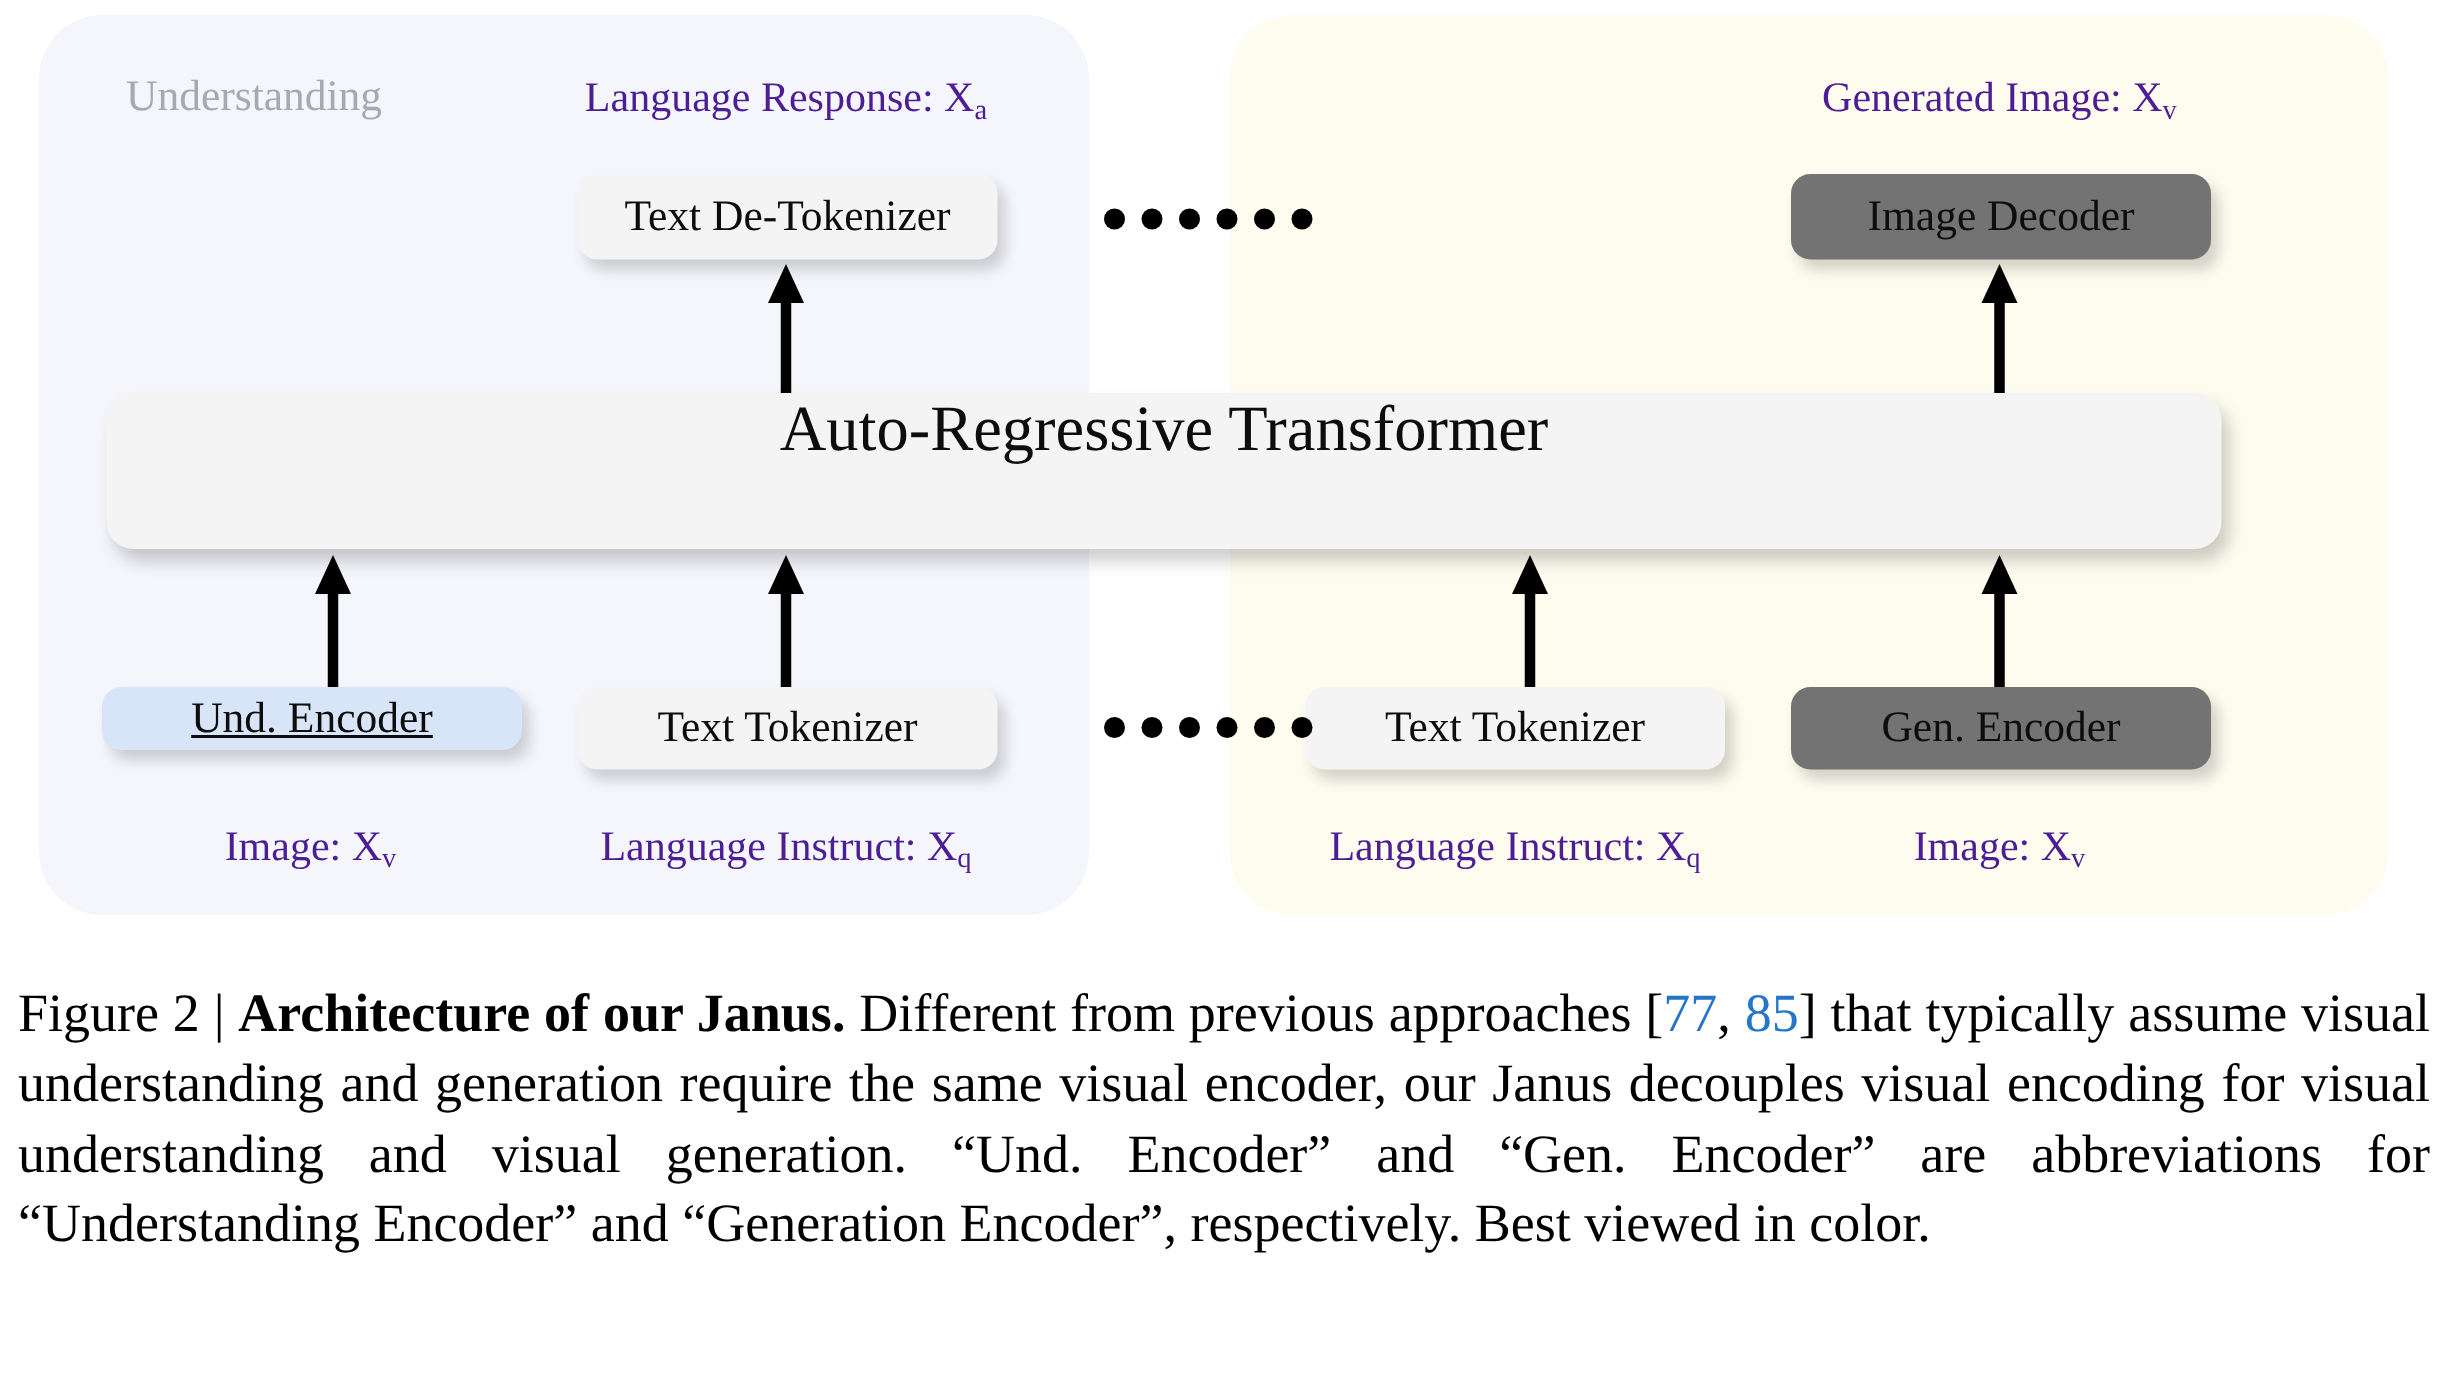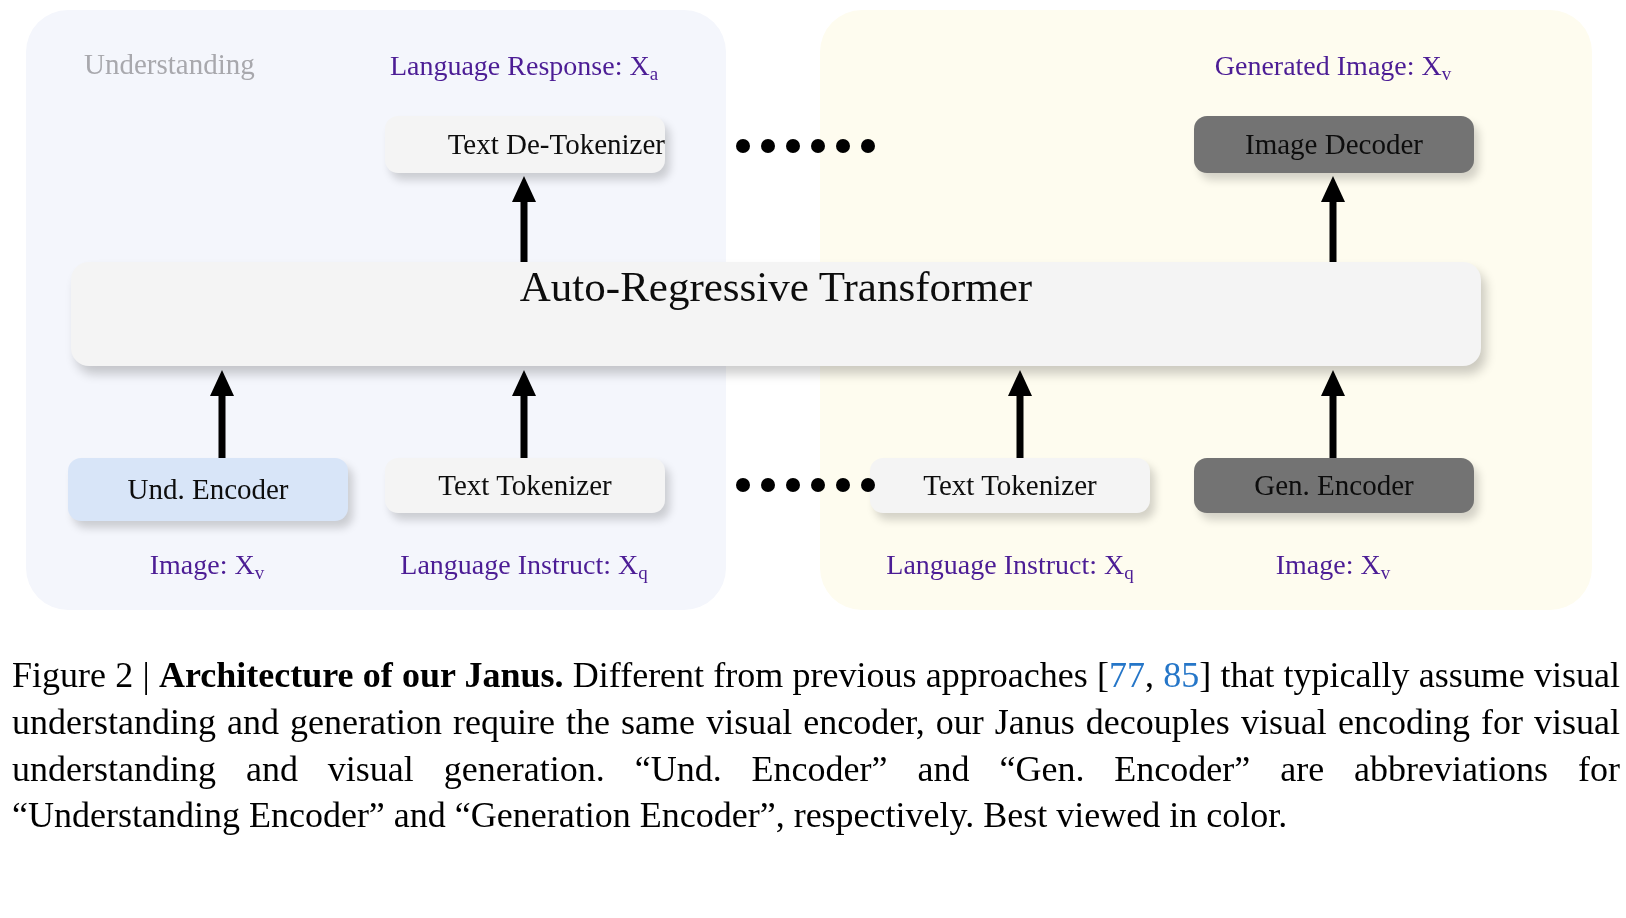--- a/index.html
+++ b/index.html
@@ -83,7 +83,7 @@
   .module.blue   { background: #d8e5f8; }
   .module.yellow { background: #737373; }
 
-  #box-text-detok   { left: 385px;  top: 116px; width: 280px; height: 57px; justify-content: flex-end; }
+  #box-text-detok   { left: 385px;  top: 116px; width: 280px; height: 57px; }
   #box-image-dec    { left: 1194px; top: 116px; width: 280px; height: 57px; }
   #box-und-enc      { left: 68px;   top: 458px; width: 280px; height: 63px; }
   #box-text-tok-l   { left: 385px;  top: 458px; width: 280px; height: 55px; }

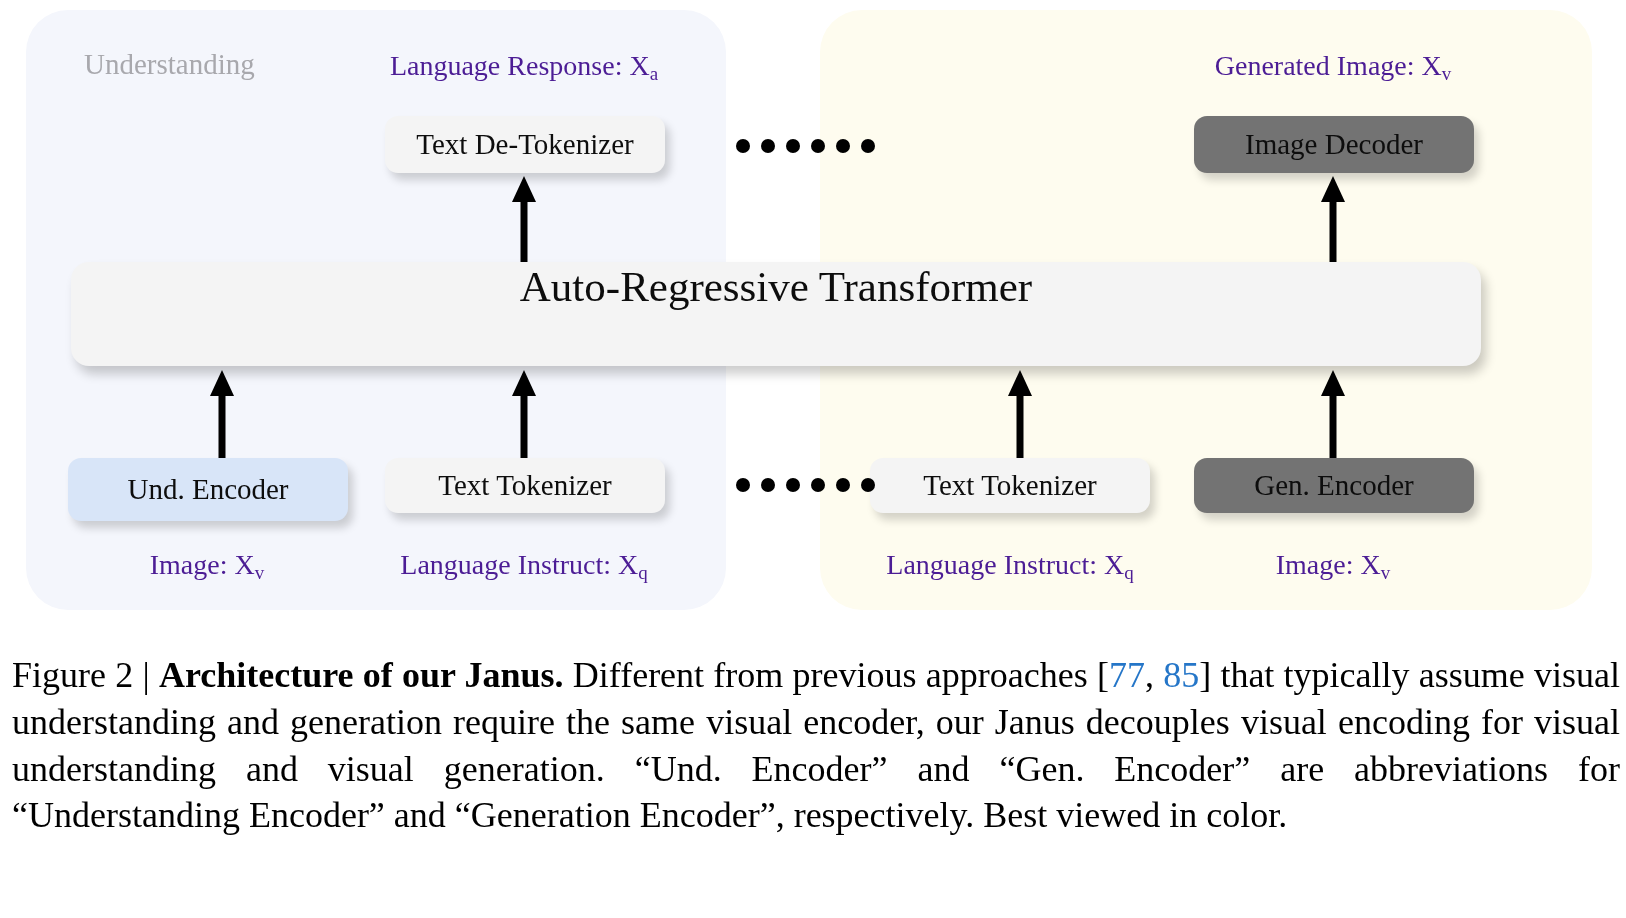--- a/index.html
+++ b/index.html
@@ -85,7 +85,7 @@
 
   #box-text-detok   { left: 385px;  top: 116px; width: 280px; height: 57px; }
   #box-image-dec    { left: 1194px; top: 116px; width: 280px; height: 57px; }
-  #box-und-enc      { left: 68px;   top: 458px; width: 280px; height: 63px; }
+  #box-und-enc      { left: 68px;   top: 458px; width: 280px; height: 42px; text-decoration: underline; }
   #box-text-tok-l   { left: 385px;  top: 458px; width: 280px; height: 55px; }
   #box-text-tok-r   { left: 870px;  top: 458px; width: 280px; height: 55px; }
   #box-gen-enc      { left: 1194px; top: 458px; width: 280px; height: 55px; }

